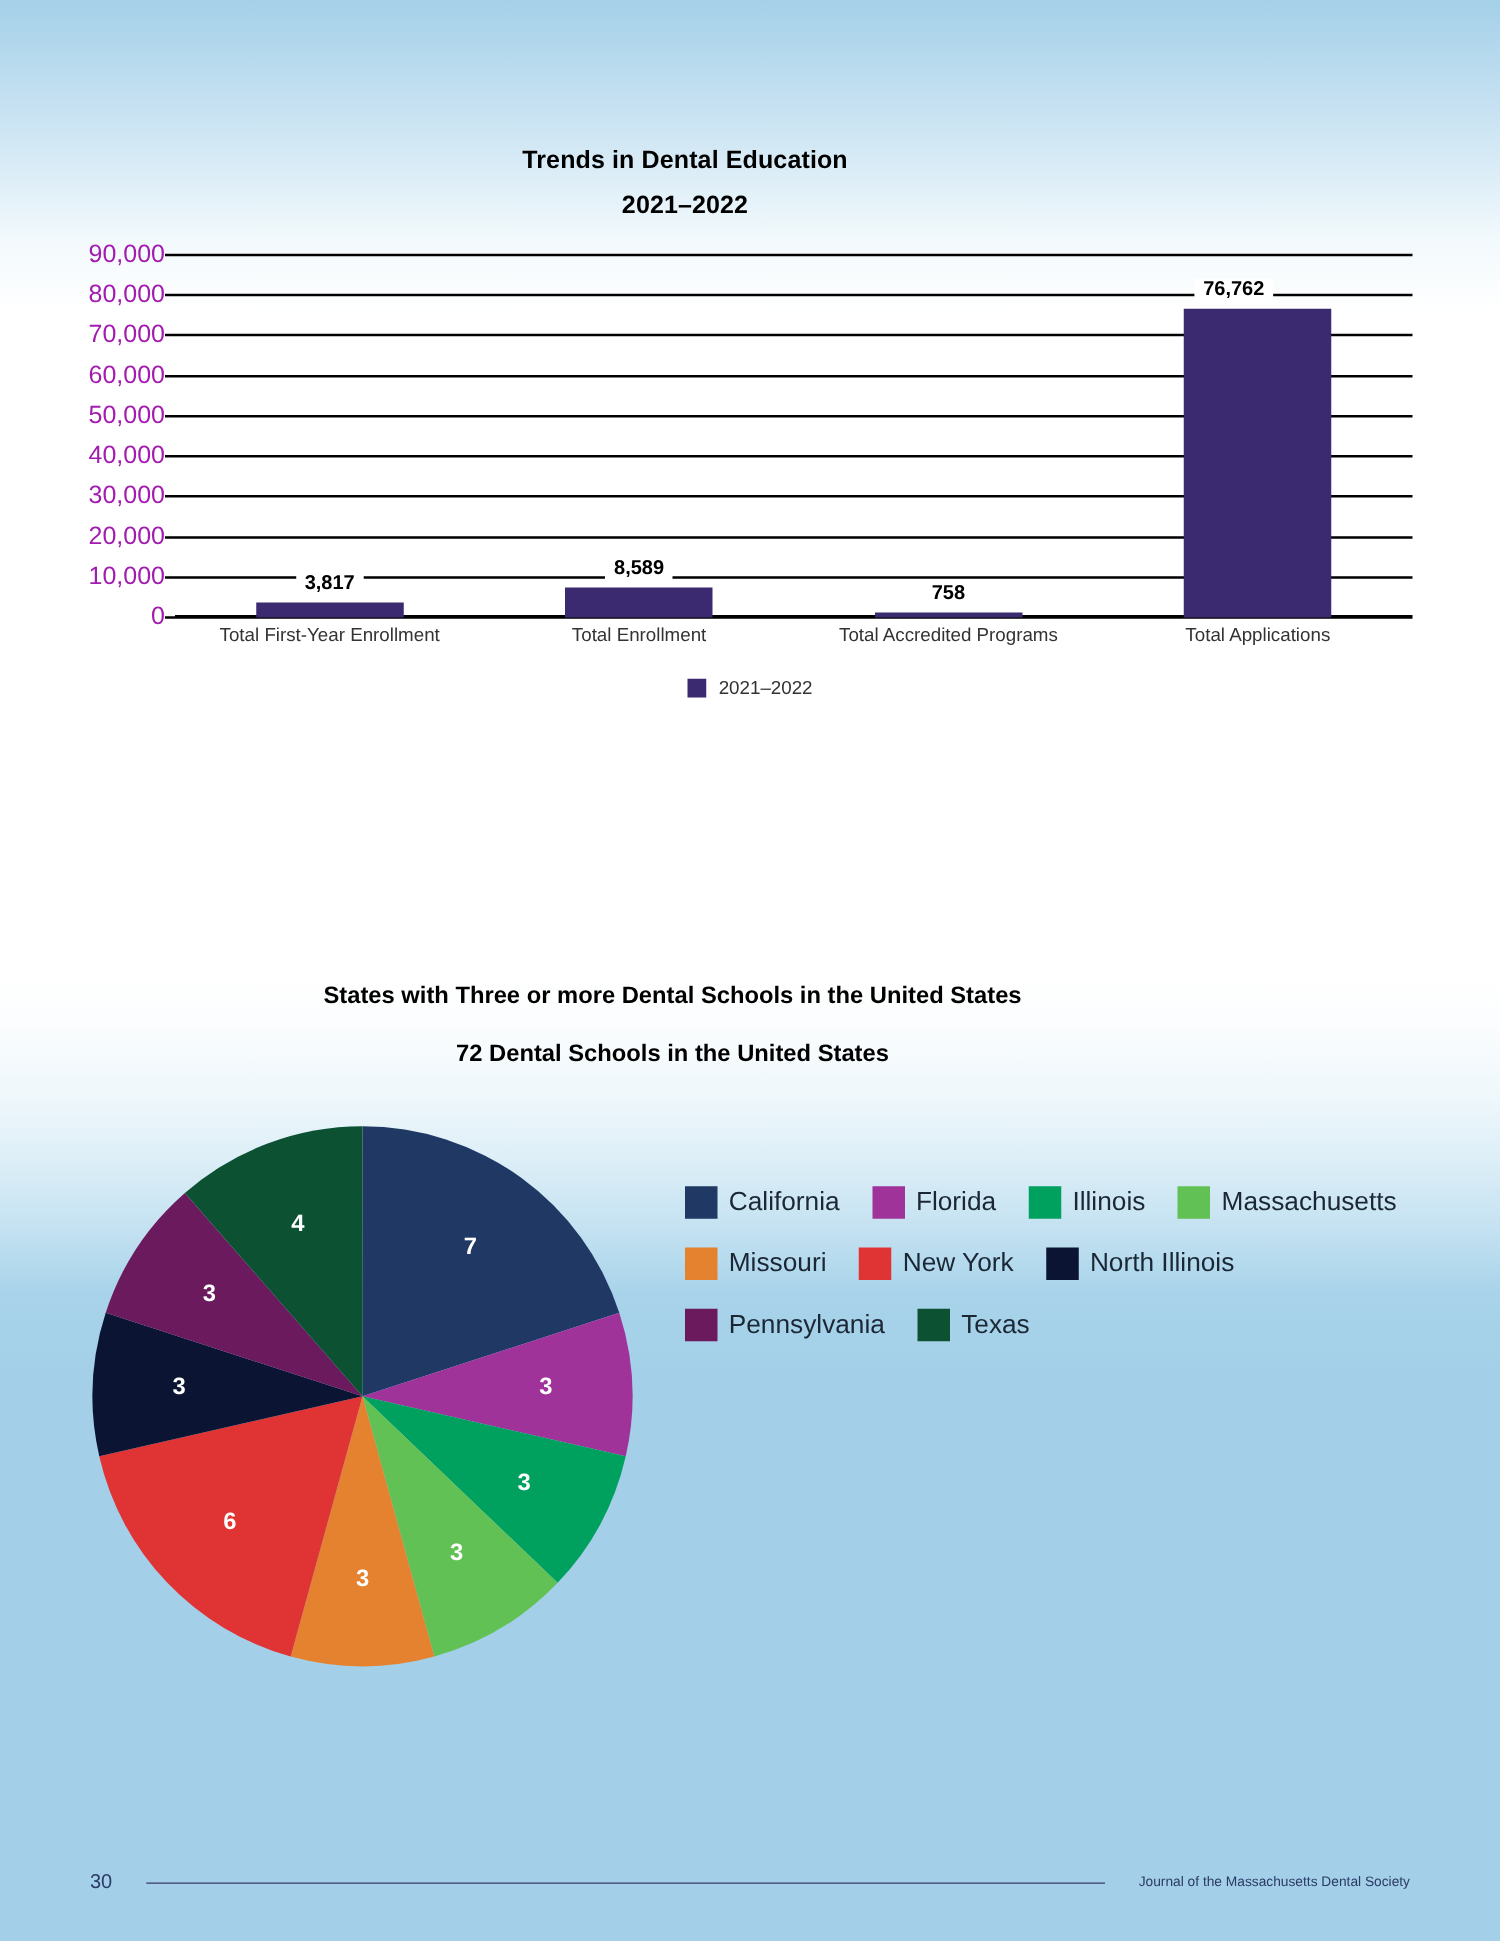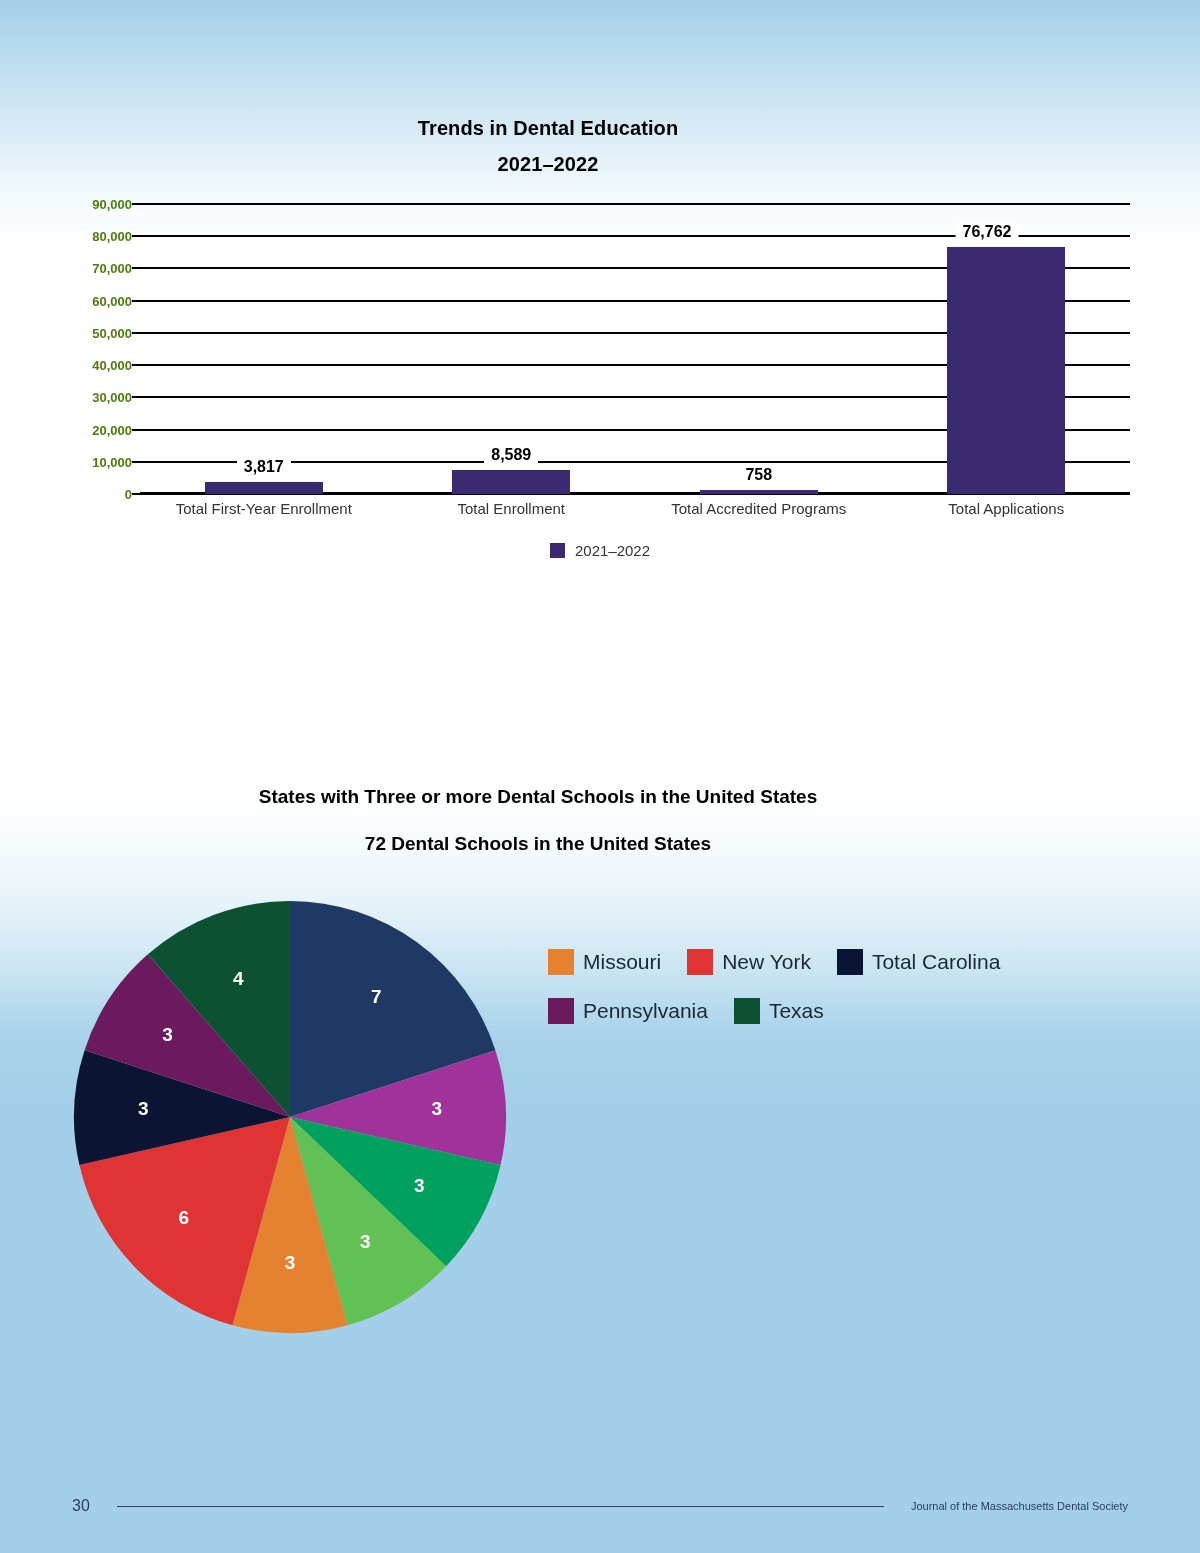--- a/index.html
+++ b/index.html
@@ -66,9 +66,9 @@
     position: absolute;
     right: 0;
     transform: translateY(-50%);
-    font-size: 13px;
-    font-weight: bold;
-    color: #4d7c0f;
+    font-size: 20px;
+    font-weight: normal;
+    color: #a21caf;
     white-space: nowrap;
   }
   .ytick {

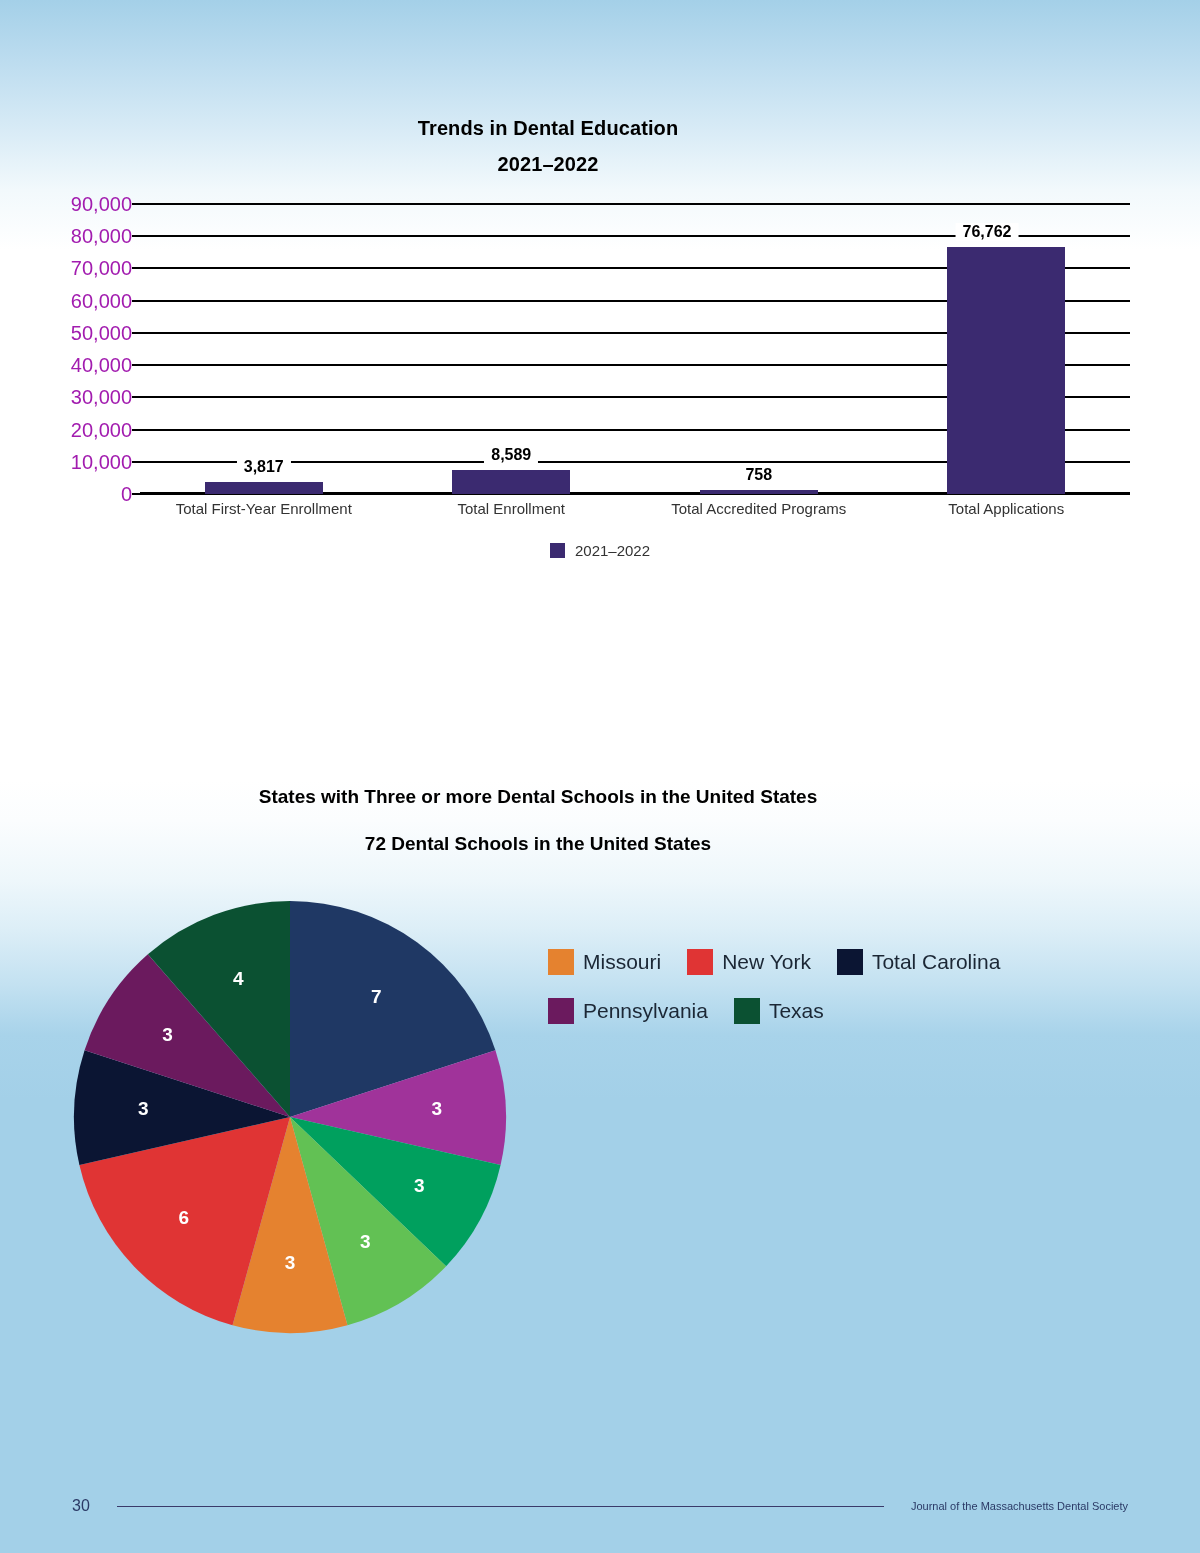--- a/index.html
+++ b/index.html
@@ -327,6 +327,24 @@
       <div id="pie-legend">
           <div class="legend-row">
             <div class="legend-item">
+              <span class="legend-swatch" style="background: rgb(31, 56, 100);"></span>
+              <span class="legend-text">California</span>
+            </div>
+            <div class="legend-item">
+              <span class="legend-swatch" style="background: rgb(160, 51, 154);"></span>
+              <span class="legend-text">Florida</span>
+            </div>
+            <div class="legend-item">
+              <span class="legend-swatch" style="background: rgb(0, 160, 94);"></span>
+              <span class="legend-text">Illinois</span>
+            </div>
+            <div class="legend-item">
+              <span class="legend-swatch" style="background: rgb(98, 193, 84);"></span>
+              <span class="legend-text">Massachusetts</span>
+            </div>
+          </div>
+          <div class="legend-row">
+            <div class="legend-item">
               <span class="legend-swatch" style="background: rgb(229, 130, 47);"></span>
               <span class="legend-text">Missouri</span>
             </div>

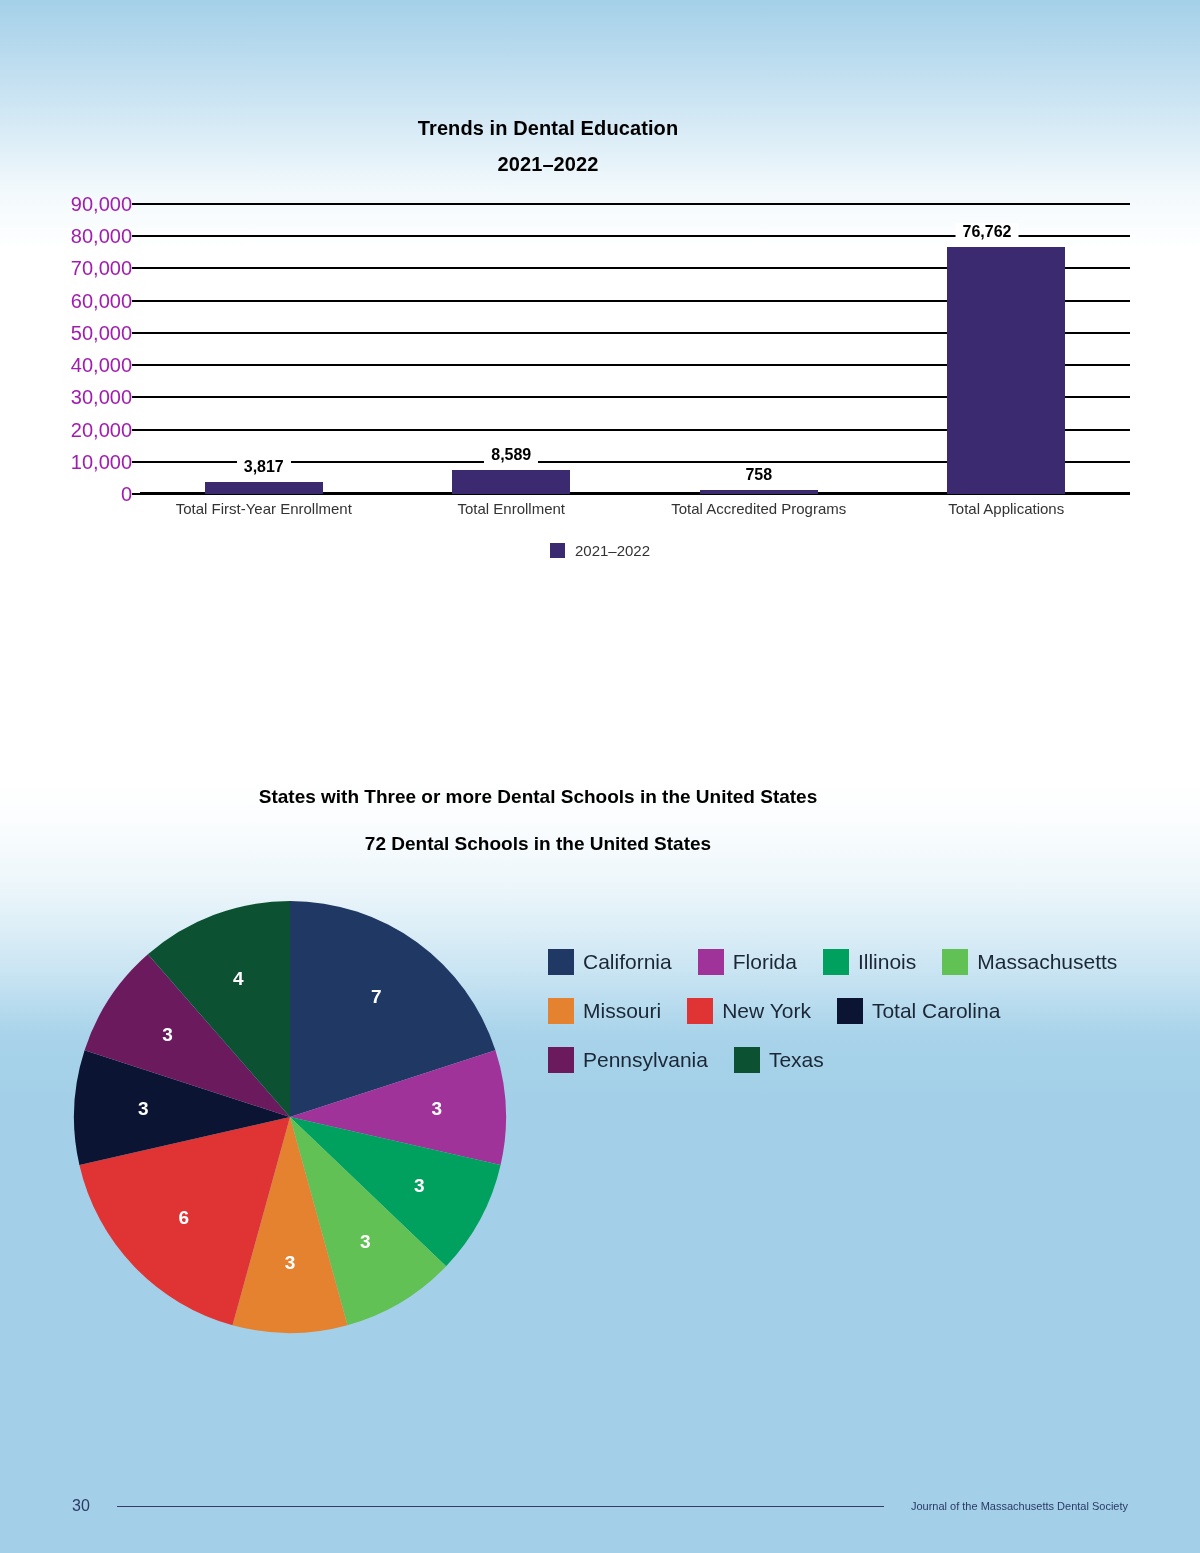--- a/index.html
+++ b/index.html
@@ -354,7 +354,7 @@
             </div>
             <div class="legend-item">
               <span class="legend-swatch" style="background: rgb(11, 21, 51);"></span>
-              <span class="legend-text">Total Carolina</span>
+              <span class="legend-text">North Illinois</span>
             </div>
           </div>
           <div class="legend-row">

